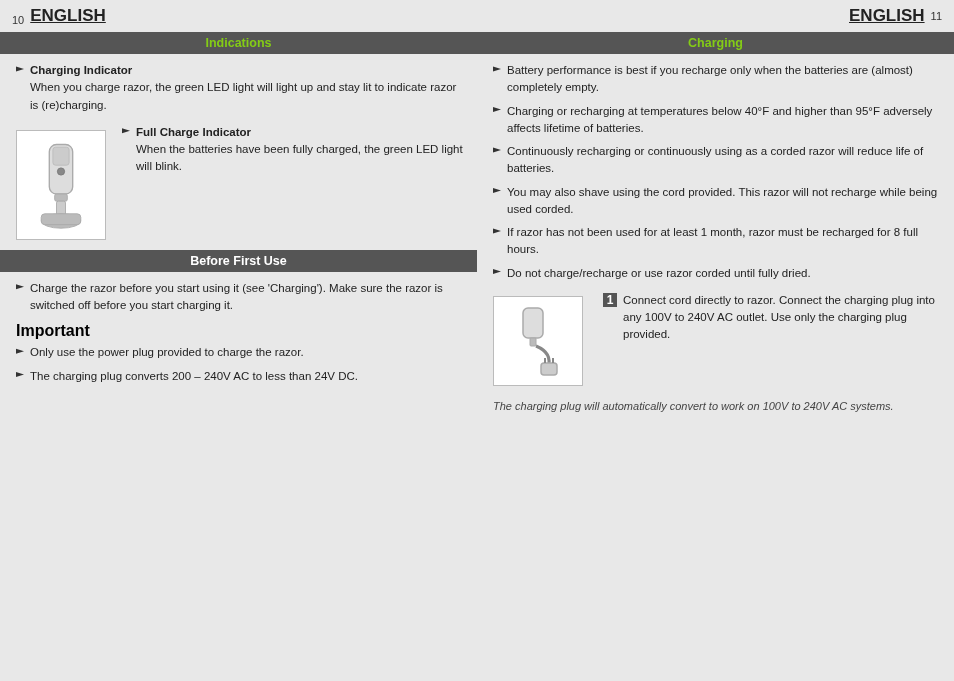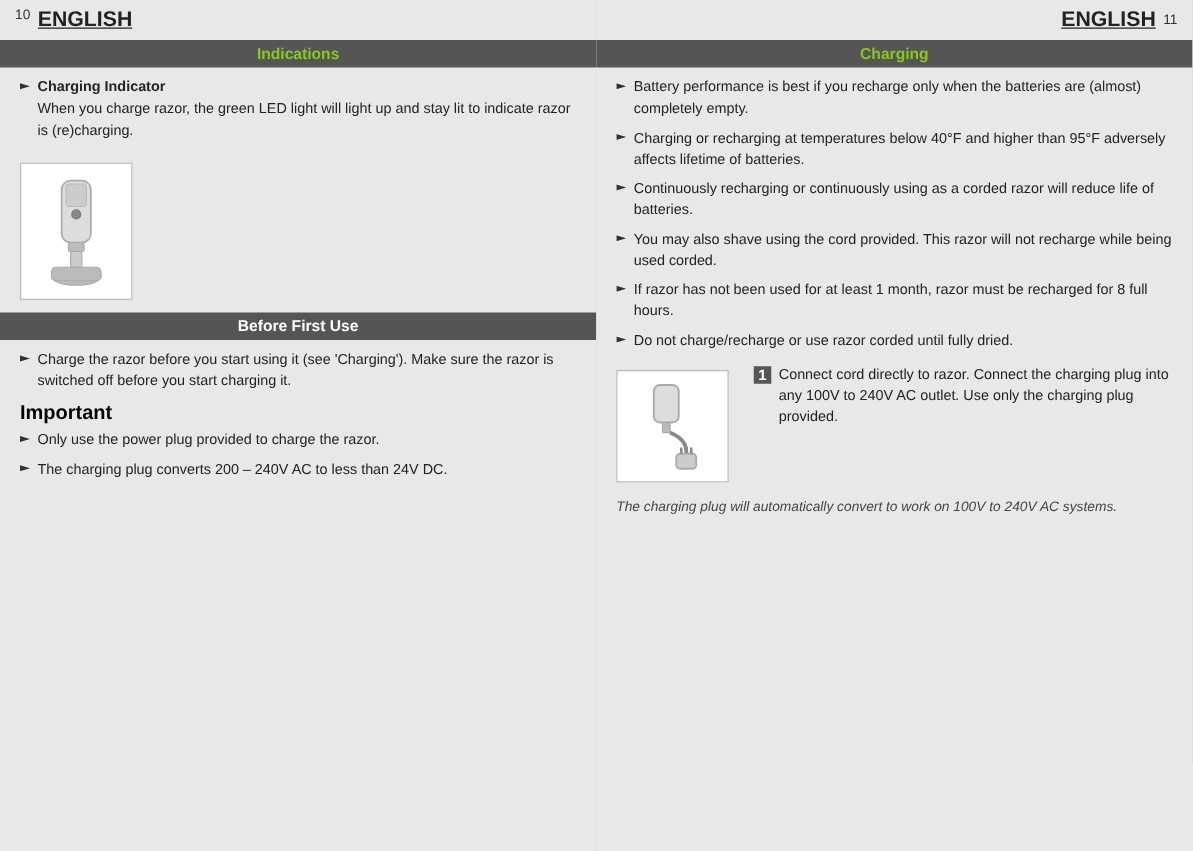--- a/index.html
+++ b/index.html
@@ -33,7 +33,7 @@
     }
     .page-header {
       display: flex;
-      align-items: flex-start;
+      align-items: flex-end;
       padding: 6px 12px;
       background: #e8e8e8;
     }

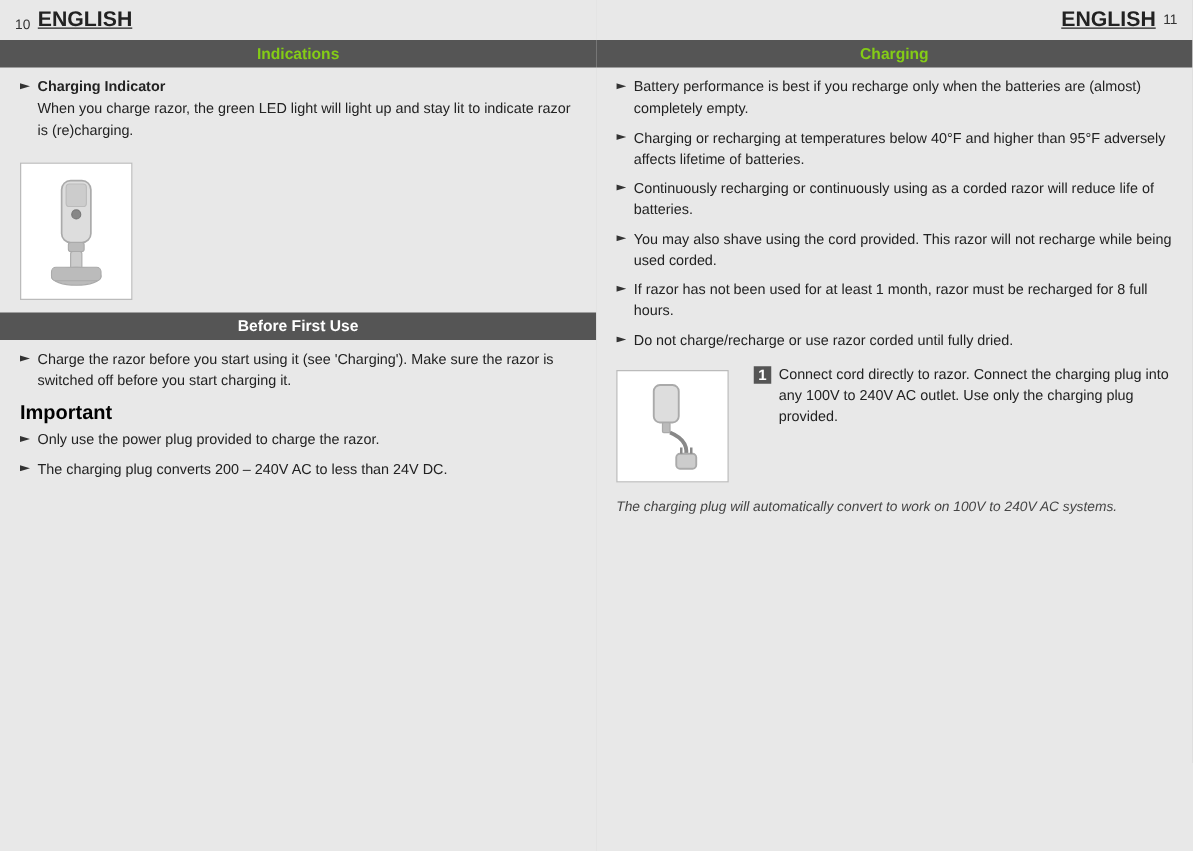--- a/index.html
+++ b/index.html
@@ -187,6 +187,16 @@
           <rect x="13" y="82" width="44" height="12" rx="4" fill="#bbb" stroke="#aaa" stroke-width="1"></rect>
         </svg>
       </div>
+      <div style="flex:1; padding-right:8px; padding-top:4px;">
+
+        <div class="bullet-item">
+          <span class="bullet"></span>
+          <span class="bullet-text">
+            <strong>Full Charge Indicator</strong><br>
+            When the batteries have been fully charged, the green LED light will blink.
+          </span>
+        </div>
+      </div>
     </div>
 
     <div class="before-first-use-bar">Before First Use</div>

